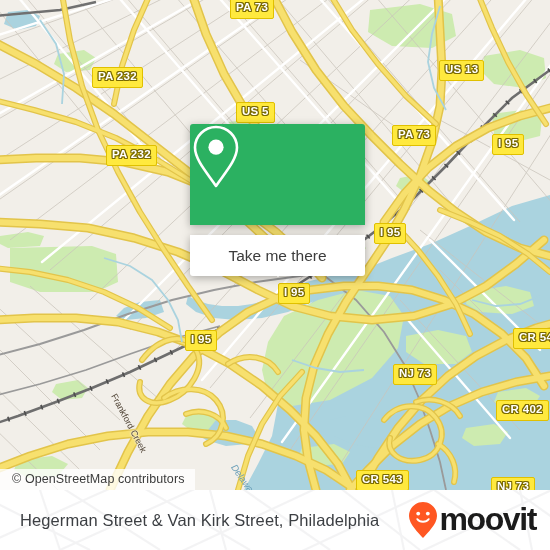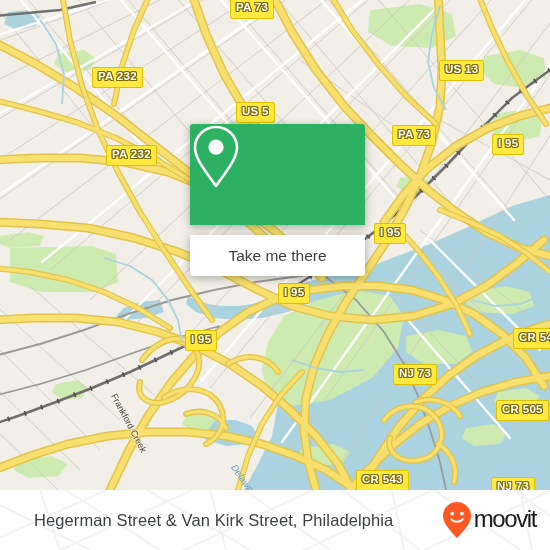--- a/index.html
+++ b/index.html
@@ -368,7 +368,7 @@
     <div class="shield" style="left:185px; top:330px;">I 95</div>
     <div class="shield" style="left:513px; top:328px;">CR 543</div>
     <div class="shield" style="left:393px; top:364px;">NJ 73</div>
-    <div class="shield" style="left:496px; top:400px;">CR 505</div>
+    <div class="shield" style="left:496px; top:400px;">CR 402</div>
     <div class="shield" style="left:356px; top:470px;">CR 543</div>
     <div class="shield" style="left:491px; top:477px;">NJ 73</div>
 

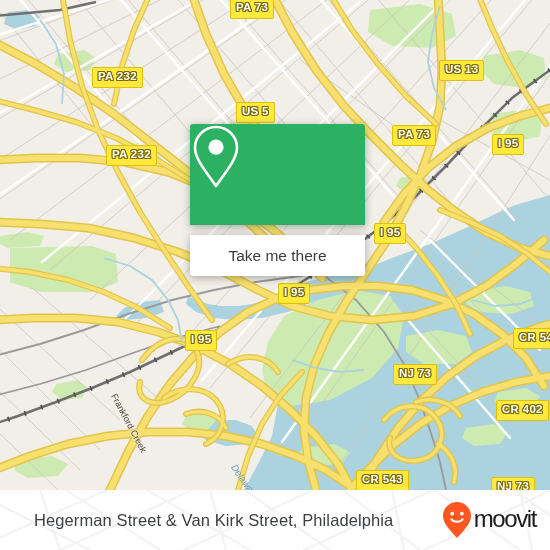--- a/index.html
+++ b/index.html
@@ -375,6 +375,7 @@
     <div class="maplabel" style="left:118px; top:392px; transform:rotate(62deg); transform-origin:left top;">Frankford Creek</div>
     <div class="waterlabel" style="left:238px; top:462px; transform:rotate(55deg); transform-origin:left top;">Delaware River</div>
 
+    <div id="attribution">© OpenStreetMap contributors</div>
 
     <div id="callout">
       <div id="callout-top">

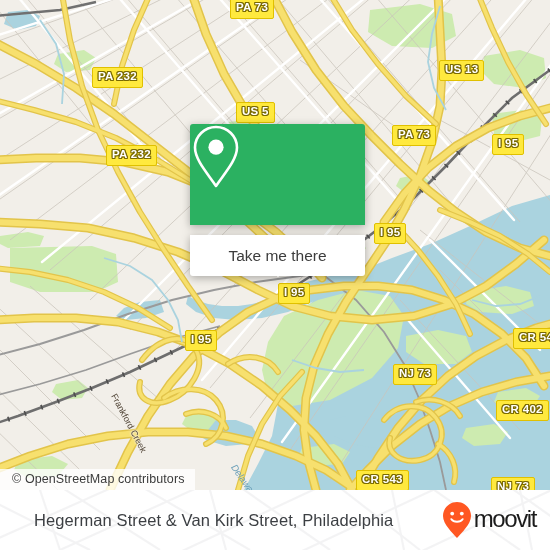--- a/index.html
+++ b/index.html
@@ -117,7 +117,7 @@
     position: relative;
     width: 100%; height: 100%;
     display: flex; align-items: center;
-    padding: 0 14px 0 34px;
+    padding: 0 14px 0 20px;
   }
   #footer-title {
     flex: 1 1 auto;

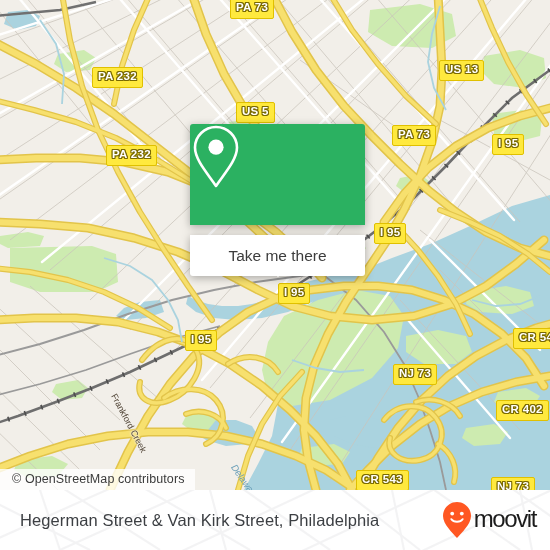--- a/index.html
+++ b/index.html
@@ -133,8 +133,8 @@
   }
   #brand-word {
     color: #1b1b1b;
-    font-size: 24px;
-    font-weight: normal;
+    font-size: 32px;
+    font-weight: bold;
     letter-spacing: -1.4px;
     line-height: 1;
     margin-left: 1px;

